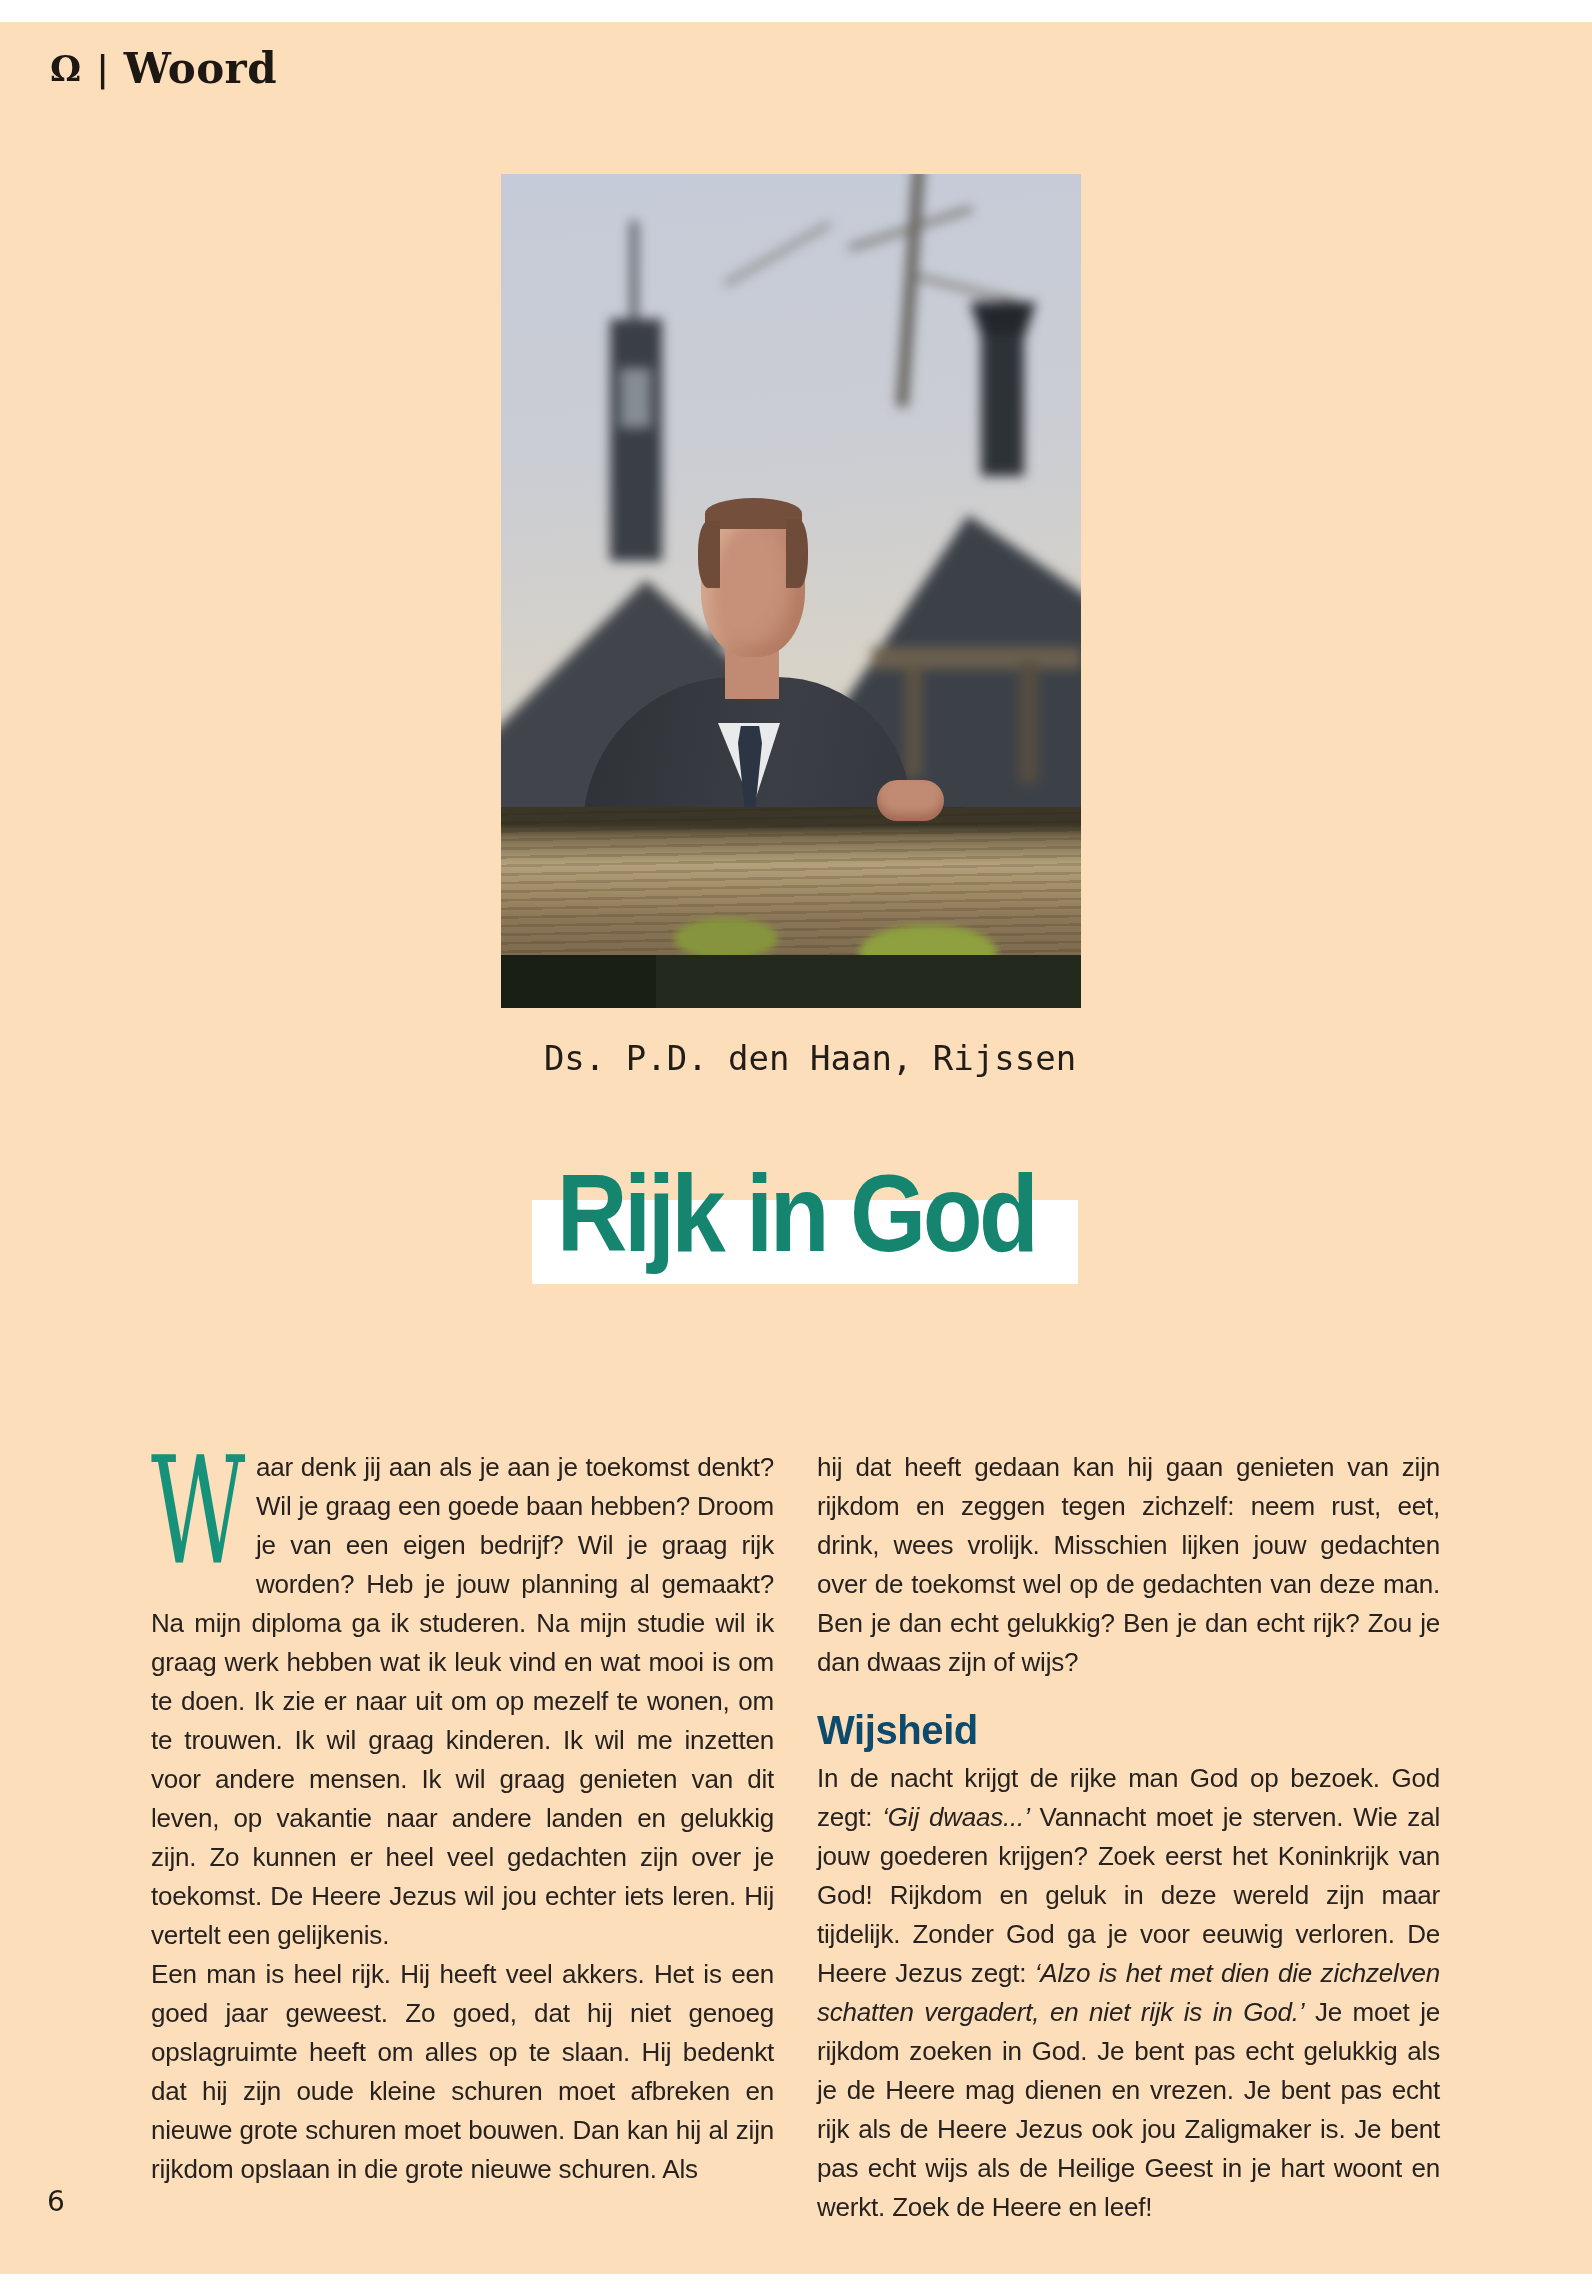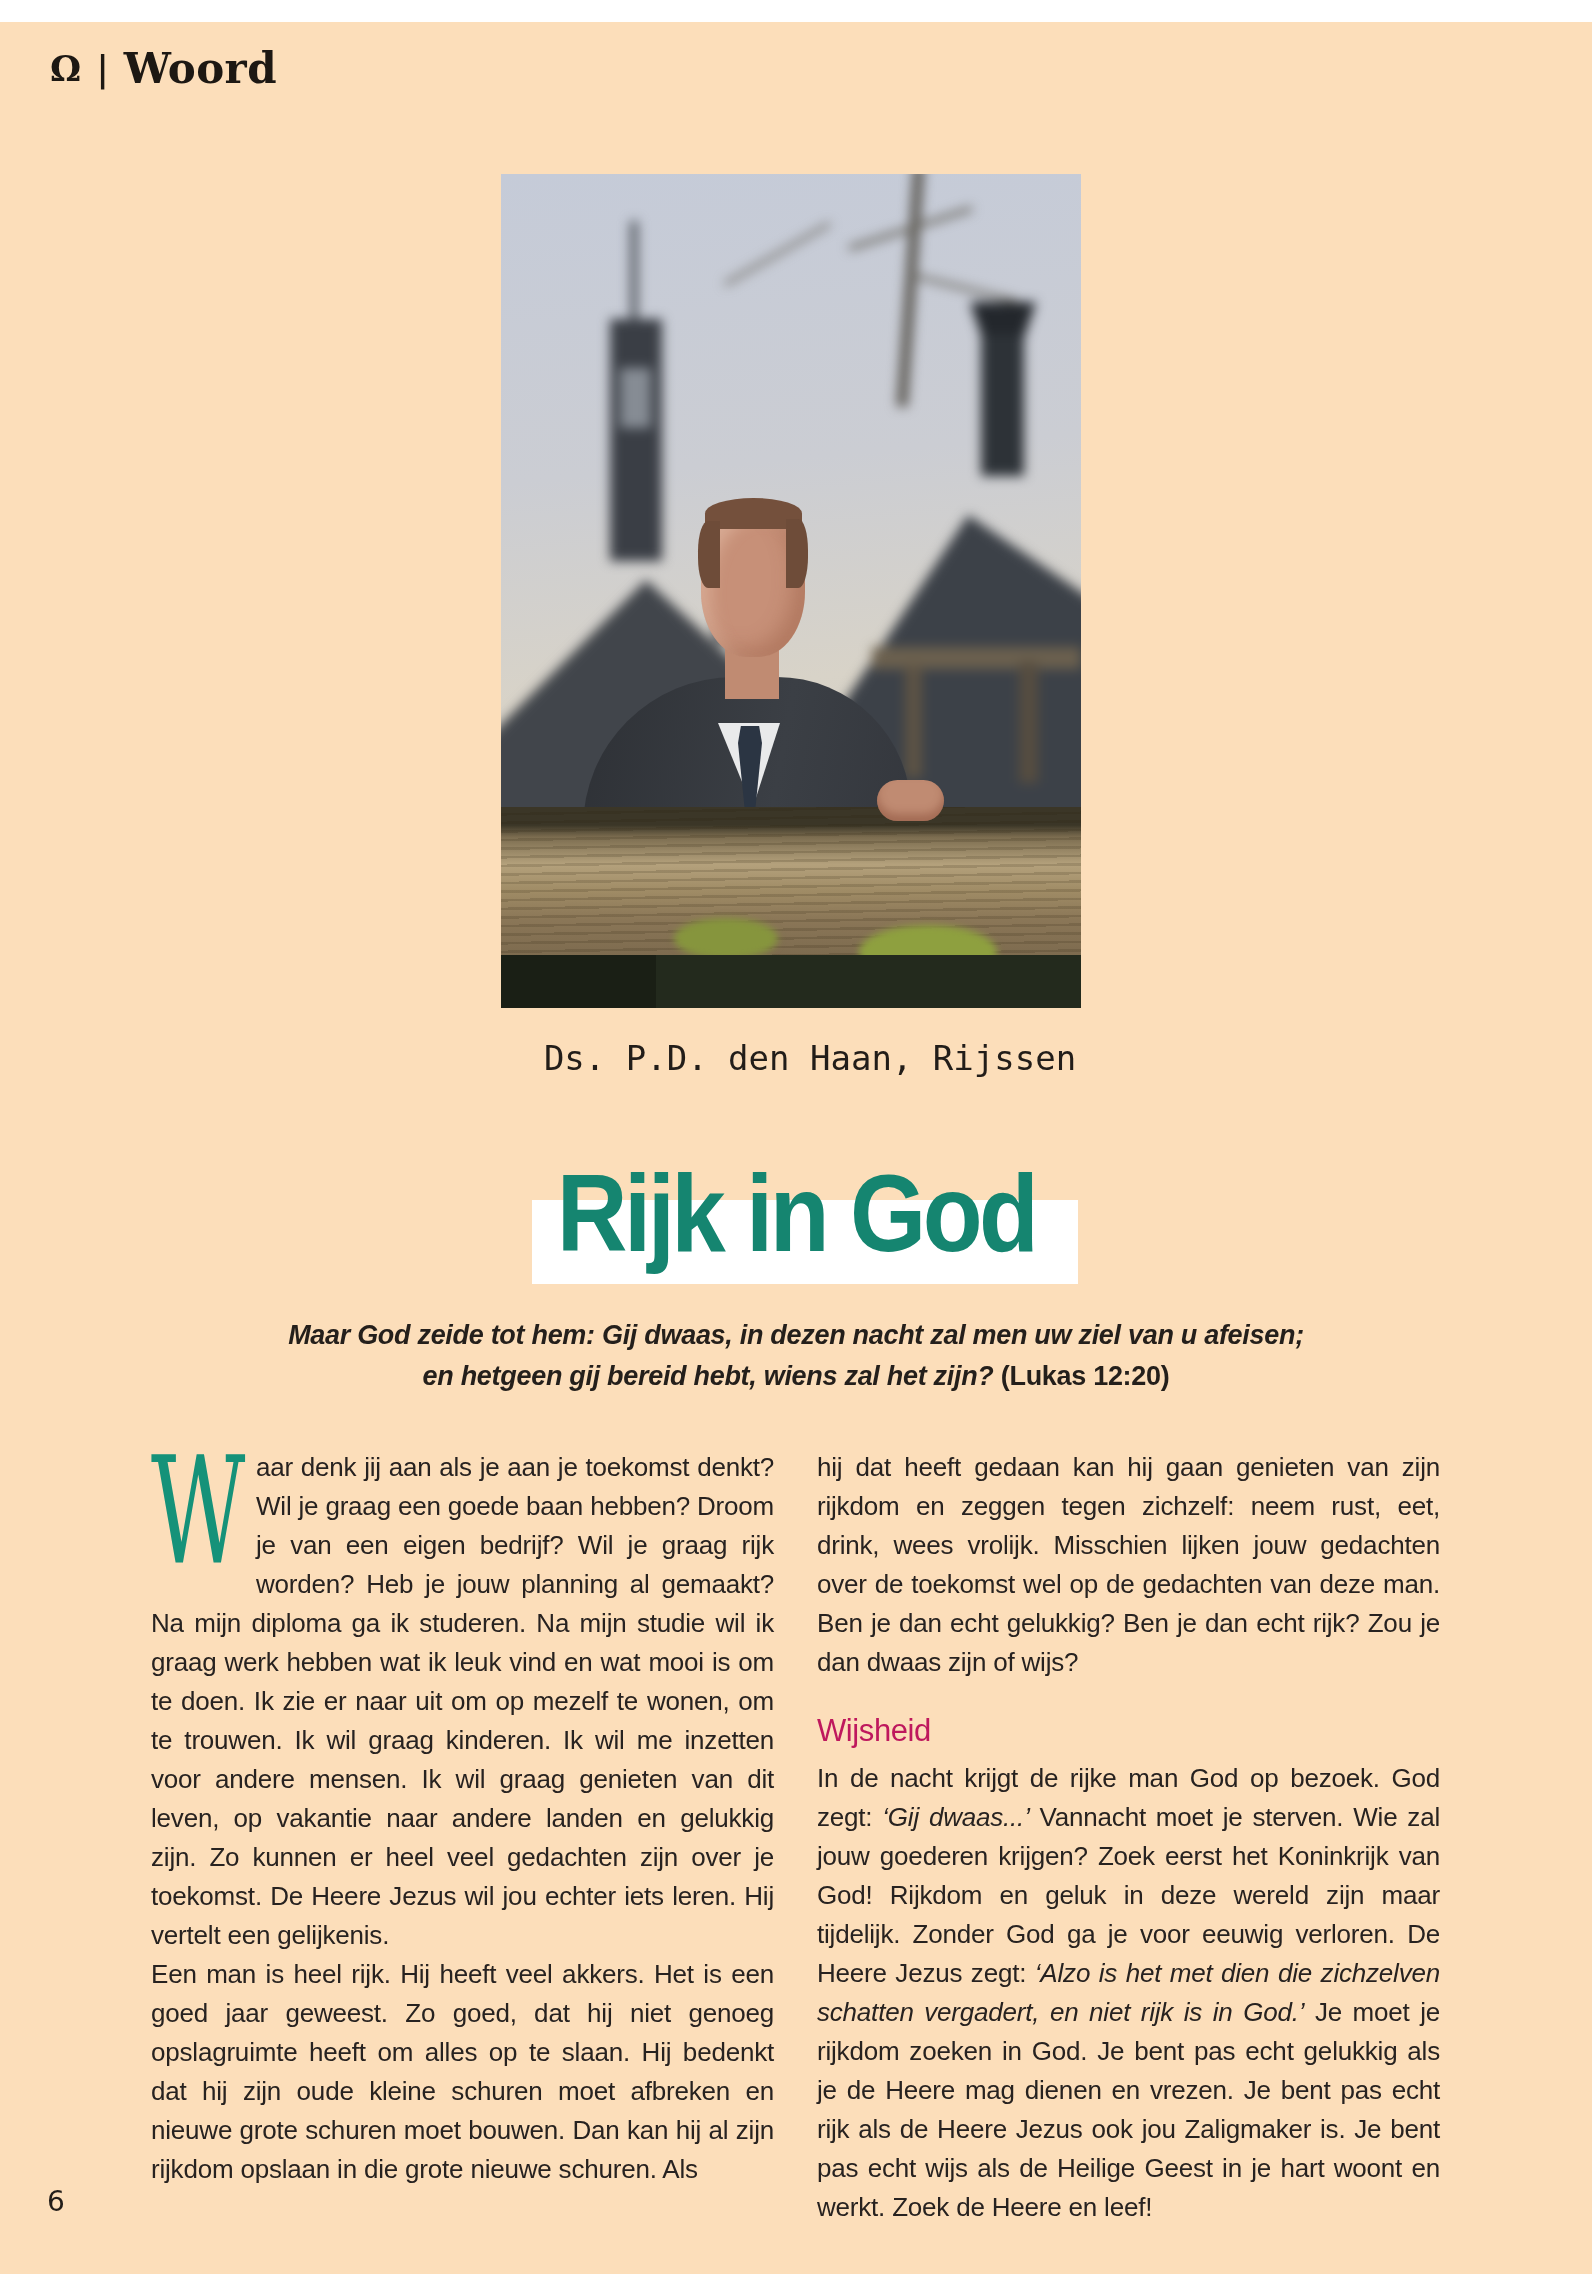--- a/index.html
+++ b/index.html
@@ -165,11 +165,6 @@
   <div class="title-box"></div>
   <h1 class="title">Rijk in God</h1>
 
-  <div class="quote">
-    <span>Maar God zeide tot hem: Gij dwaas, in dezen nacht zal men uw ziel van u afeisen;</span><br>
-    <span>en hetgeen gij bereid hebt, wiens zal het zijn?</span>
-    <span class="ref">(Lukas 12:20)</span>
-  </div>
 
   <div class="columns">
     <div class="col col-left">

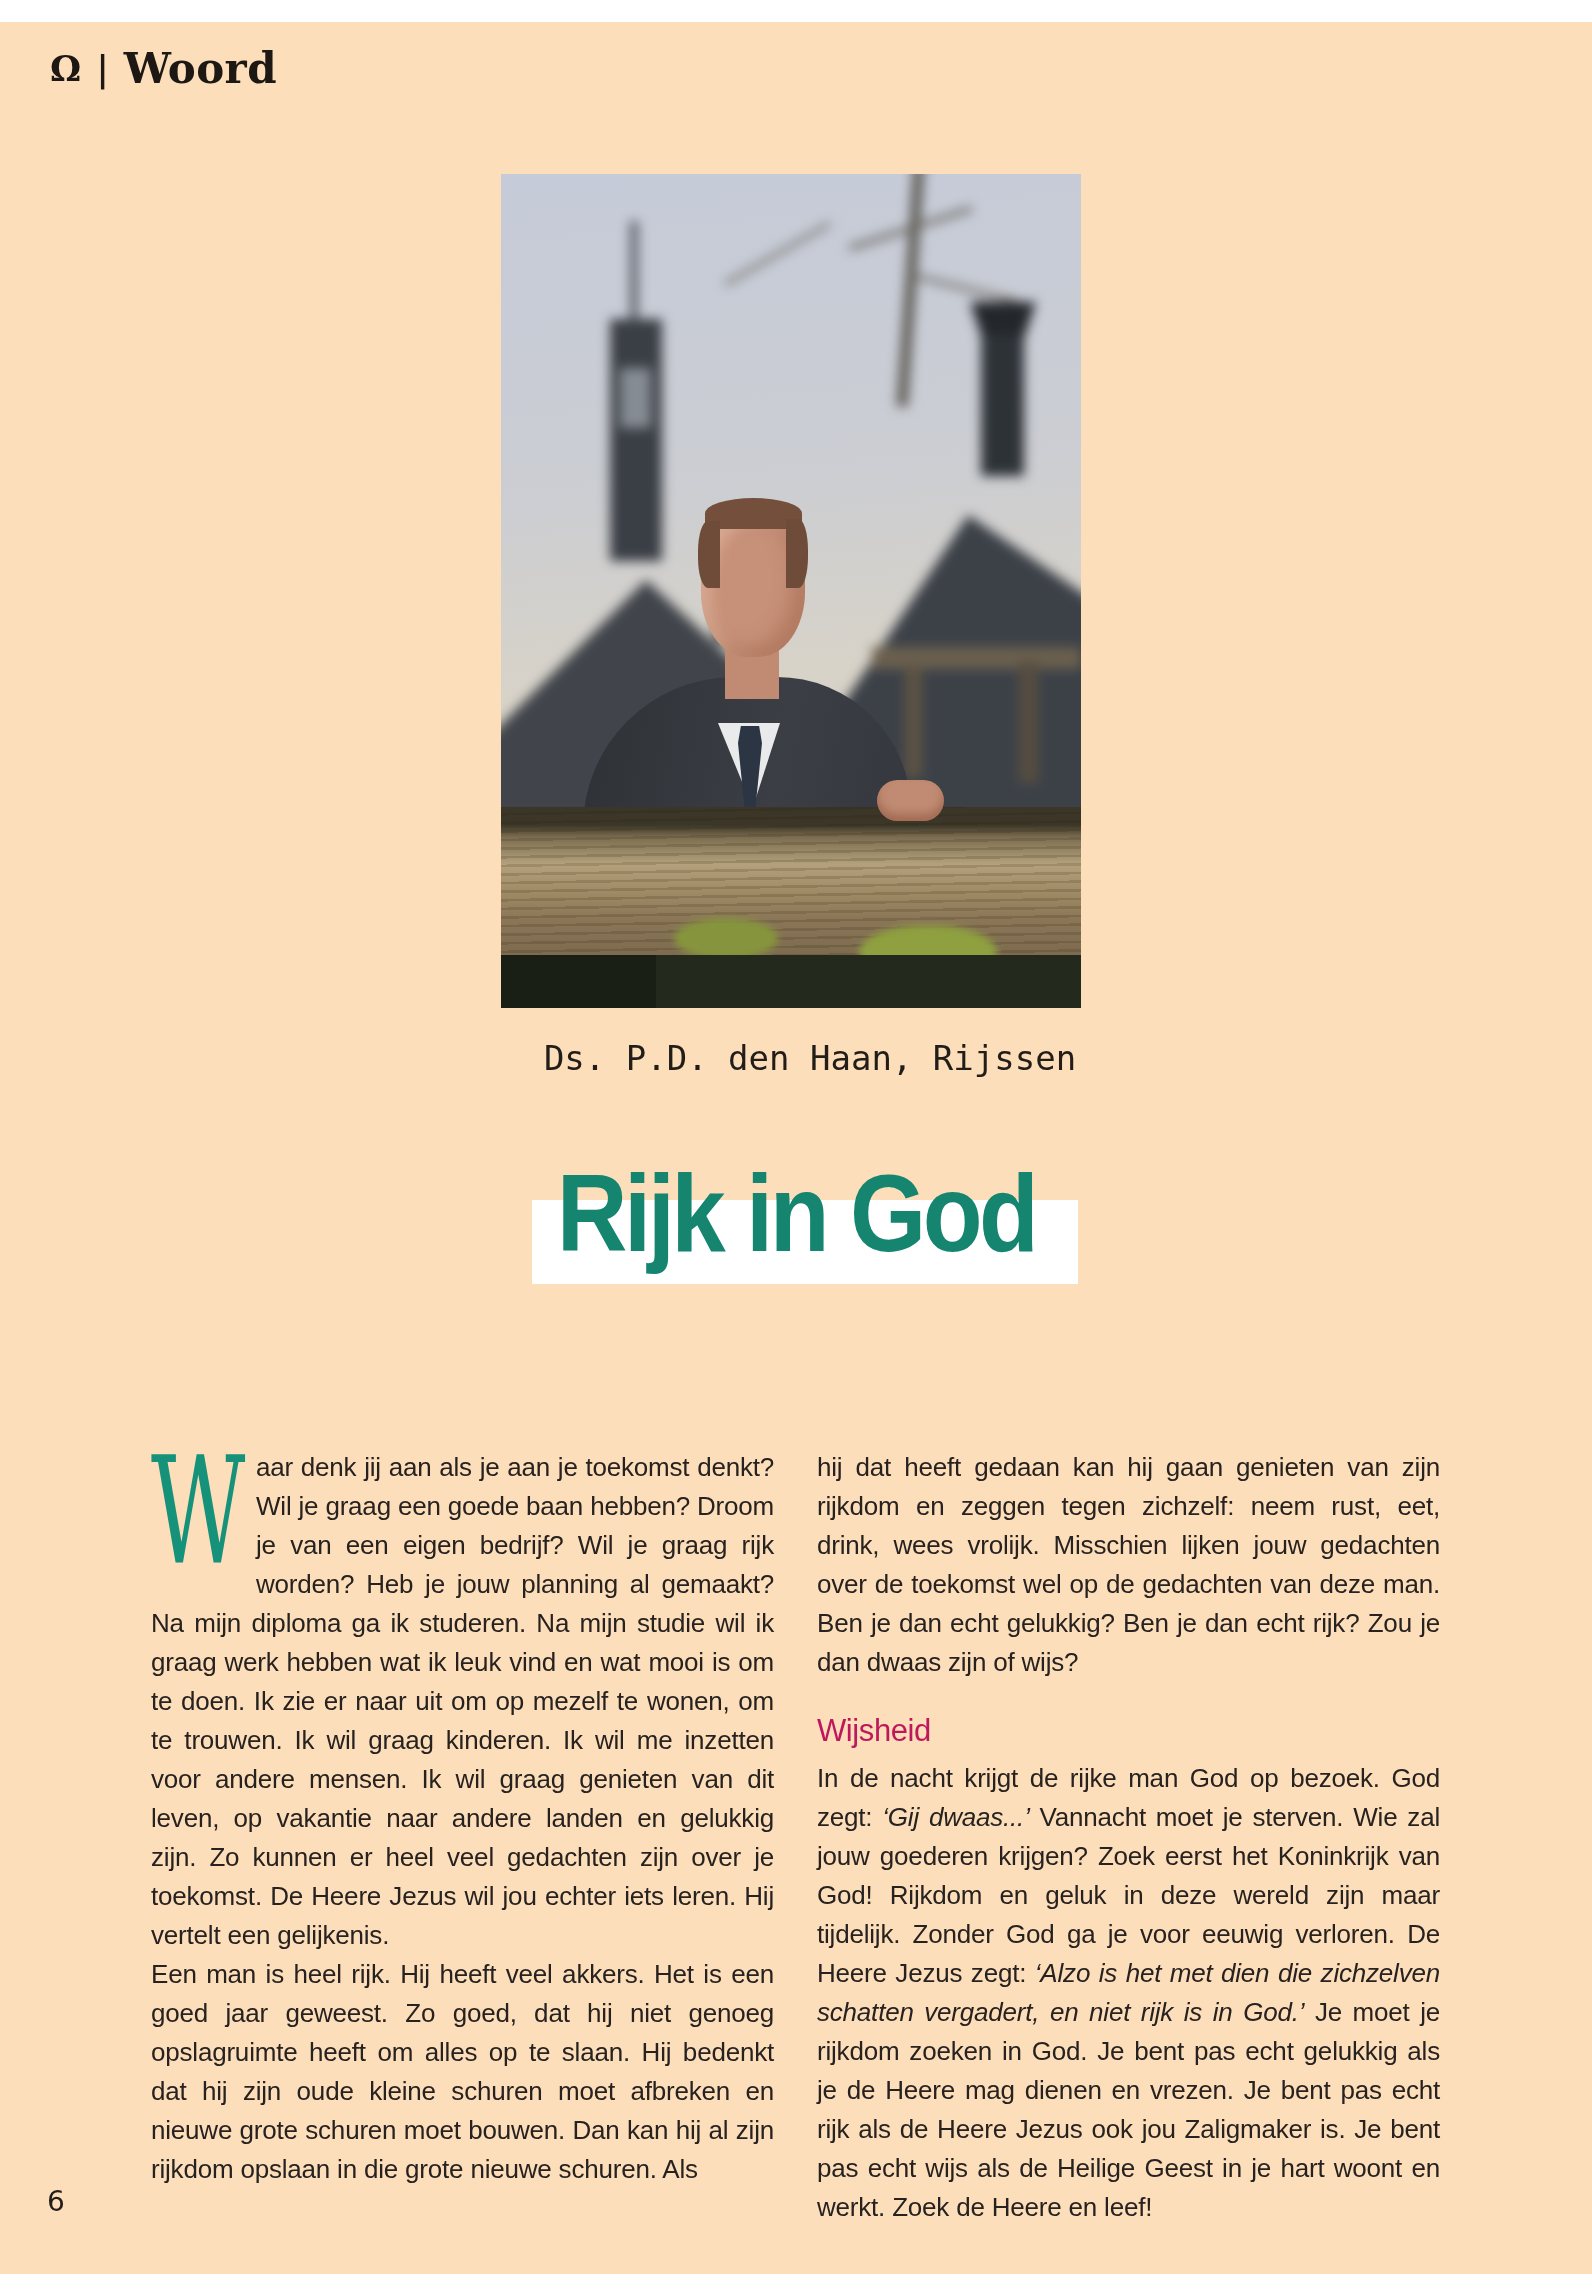--- a/index.html
+++ b/index.html
@@ -91,8 +91,8 @@
   .col{width:623px;}
   .body-p{margin:0;font-size:26px;line-height:39px;text-align:justify;
           color:#272220;letter-spacing:-0.2px;}
-  .subhead{margin:31px 0 8.6px 0;font-size:31px;line-height:39px;font-weight:normal;
-           color:#be185d;letter-spacing:-0.4px;}
+  .subhead{margin:31px 0 8.6px 0;font-size:40px;line-height:39px;font-weight:bold;
+           color:#0c4a6e;letter-spacing:-0.4px;}
   .col-right .subhead{margin-top:29px;}
   .dropcap{float:left;width:91px;height:117px;margin:5.2px 14px 0 0;overflow:visible;}
   .dropcap span{display:inline-block;font-family:"DejaVu Serif",serif;font-weight:normal;

